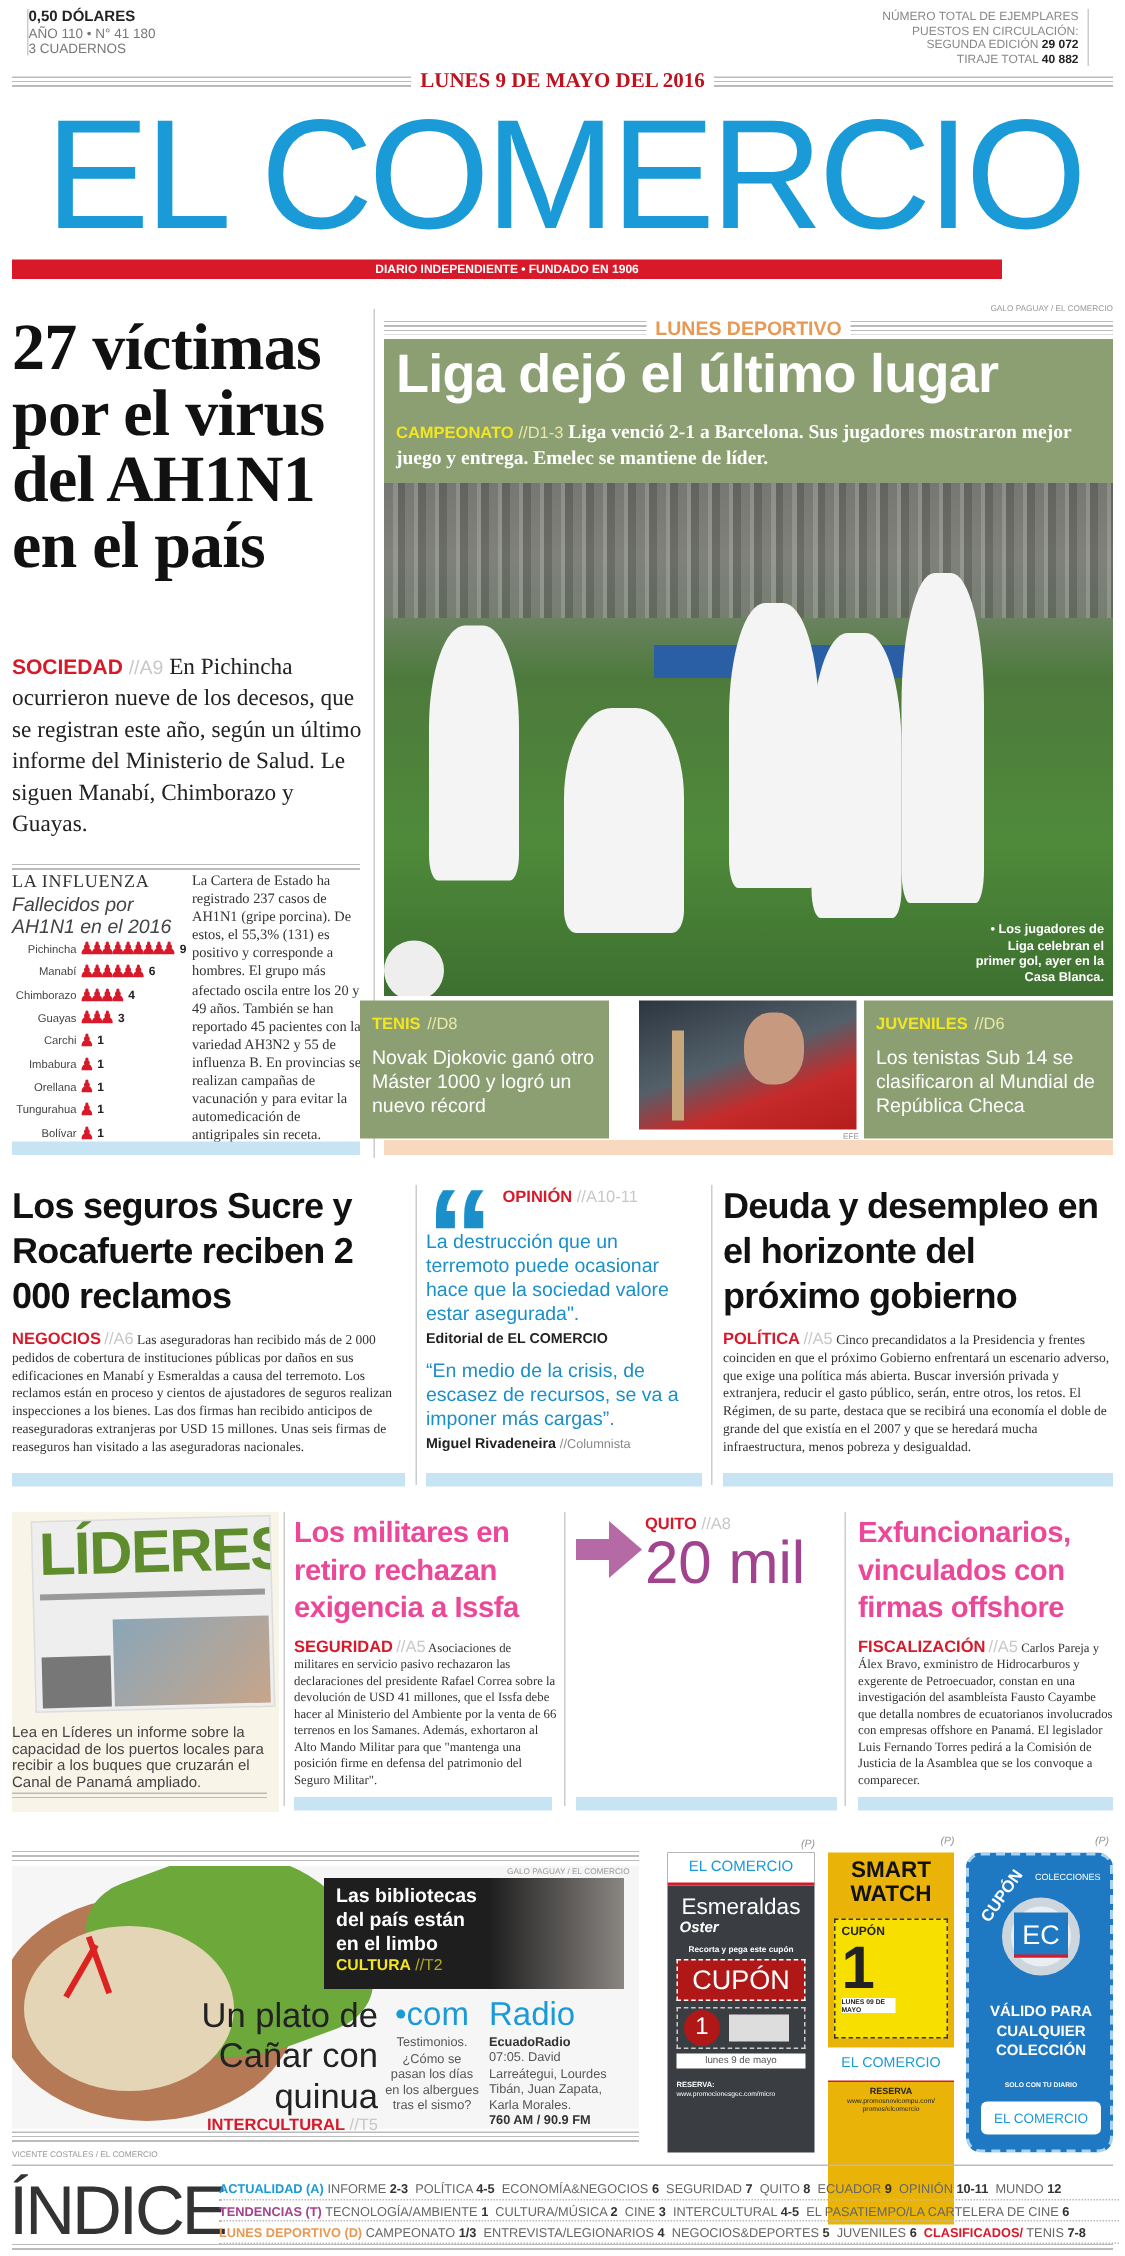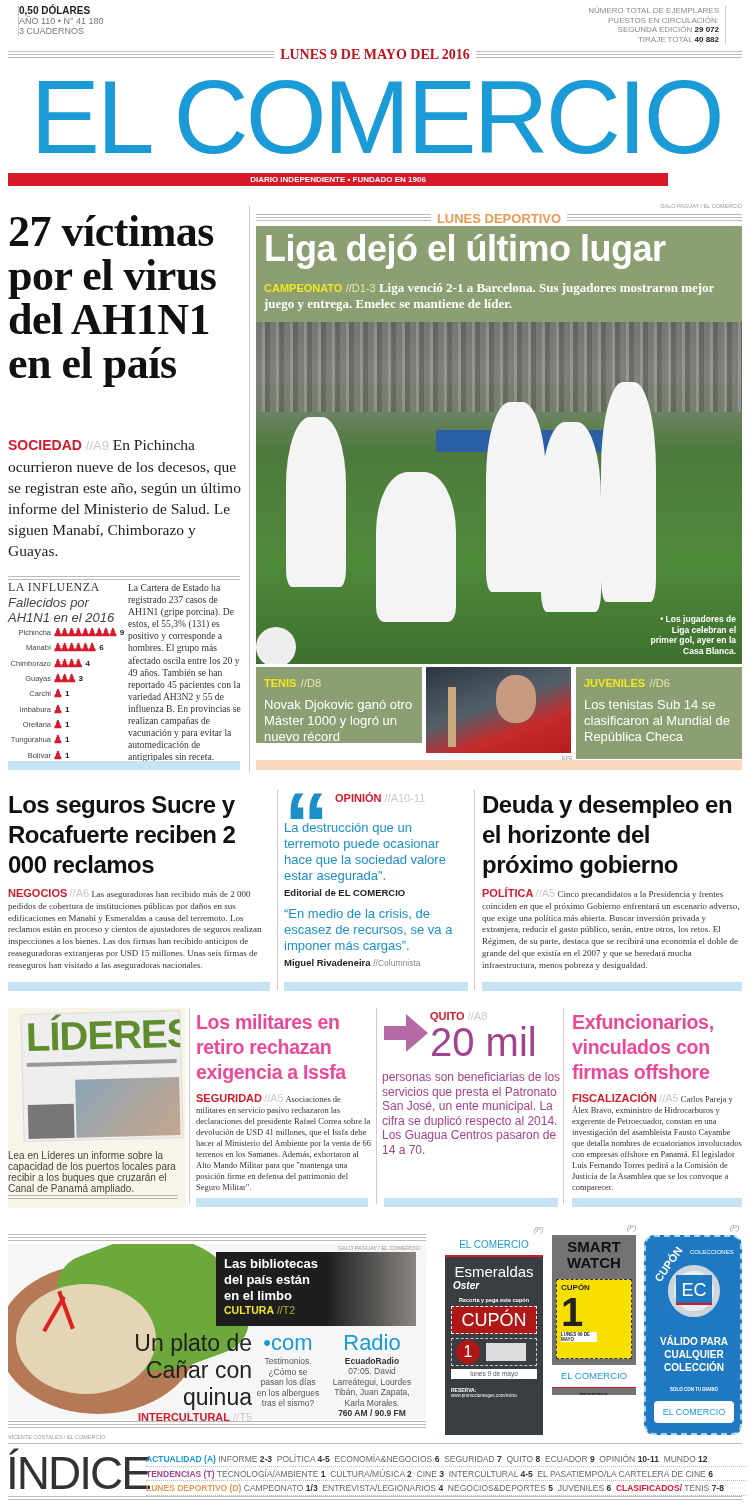--- a/index.html
+++ b/index.html
@@ -178,7 +178,7 @@
   <div style="position:absolute;left:0;top:305px;width:40px;height:40px;border-radius:50%;background:#eee"></div>
   <div class="abs photo-cap">• Los jugadores de Liga celebran el primer gol, ayer en la Casa Blanca.</div>
 </div>
-<div class="abs box-g" style="left:256px;top:667px;width:166px;height:76px;padding:6px 8px">
+<div class="abs box-g" style="left:240px;top:667px;width:166px;height:92px;padding:6px 8px">
   <span class="sub-tag">TENIS</span>
   <span class="sub-ref">//D8</span>
   <div class="sub-h">Novak Djokovic ganó otro Máster 1000 y logró un nuevo récord</div>

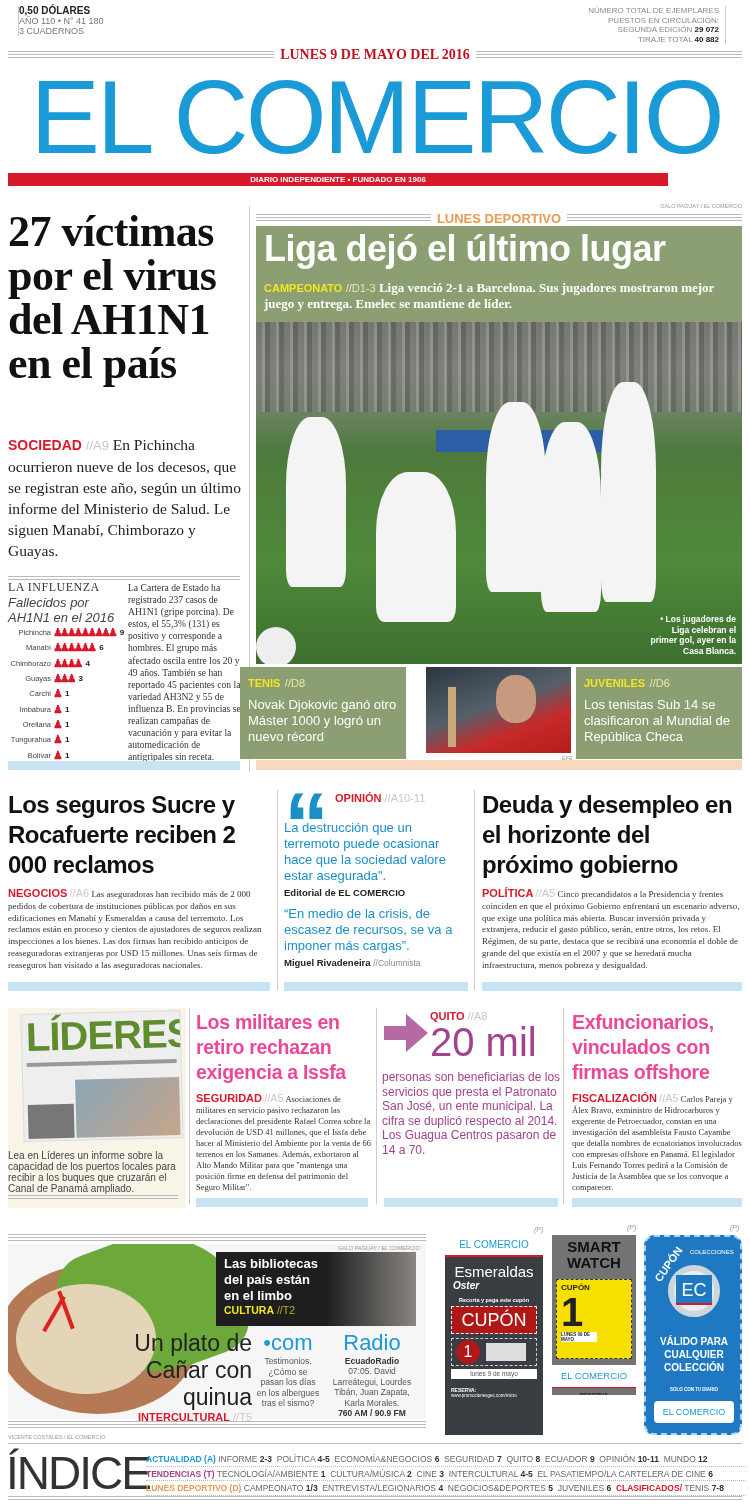--- a/index.html
+++ b/index.html
@@ -261,7 +261,6 @@
   </div>
   <div style="padding-left:48px;font-size:11px"><b class="red">QUITO</b> <span class="ref">//A8</span></div>
   <div style="padding-left:48px;font-size:40px;line-height:40px;color:#a2438f">20 mil</div>
-  <div style="margin-top:8px;font-size:12px;line-height:14.6px;color:#a2438f">personas son beneficiarias de los servicios que presta el Patronato San José, un ente municipal. La cifra se duplicó respecto al 2014. Los Guagua Centros pasaron de 14 a 70.</div>
 </div>
 <div class="abs blue-bar" style="left:384px;top:1198px;width:174px"></div>
 <div class="abs vsep" style="left:563px;top:1008px;height:196px"></div>

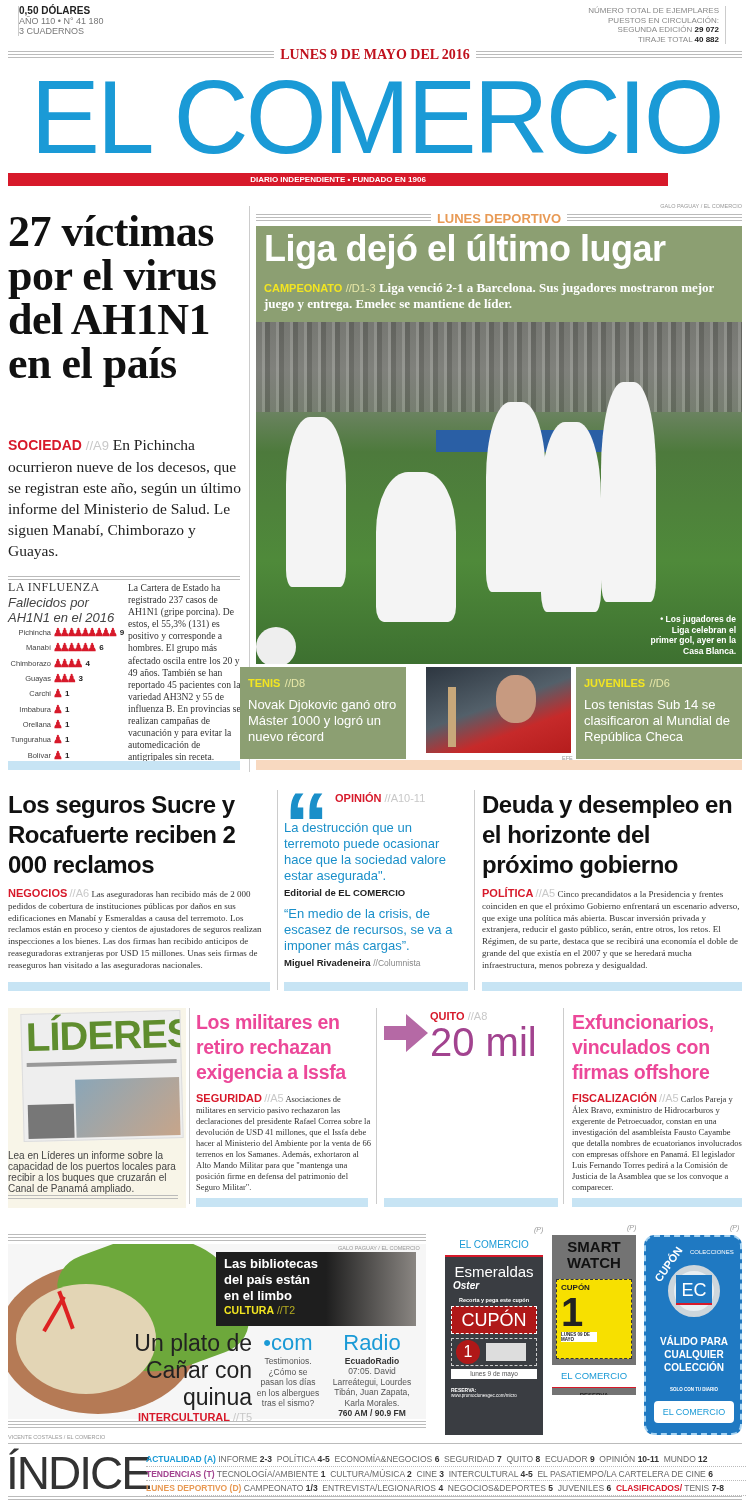--- a/index.html
+++ b/index.html
@@ -321,7 +321,7 @@
 </div>
 <div class="abs credit" style="left:534px;top:1226px;font-size:7px;font-style:italic">(P)</div>
 
-<div class="abs ad" style="left:552px;top:1235px;width:84px;height:160px;background:#737373">
+<div class="abs ad" style="left:552px;top:1235px;width:84px;height:248px;background:#eab308">
   <div style="font-size:15px;font-weight:bold;line-height:16px;text-align:center;color:#111;margin-top:4px;width:70px;margin-left:7px">SMART WATCH</div>
   <div style="margin:8px 4px 0;height:80px;background:#f7e000;border:1px dashed #333;padding:3px 4px">
     <div style="font-size:8px;font-weight:bold">CUPÓN</div>

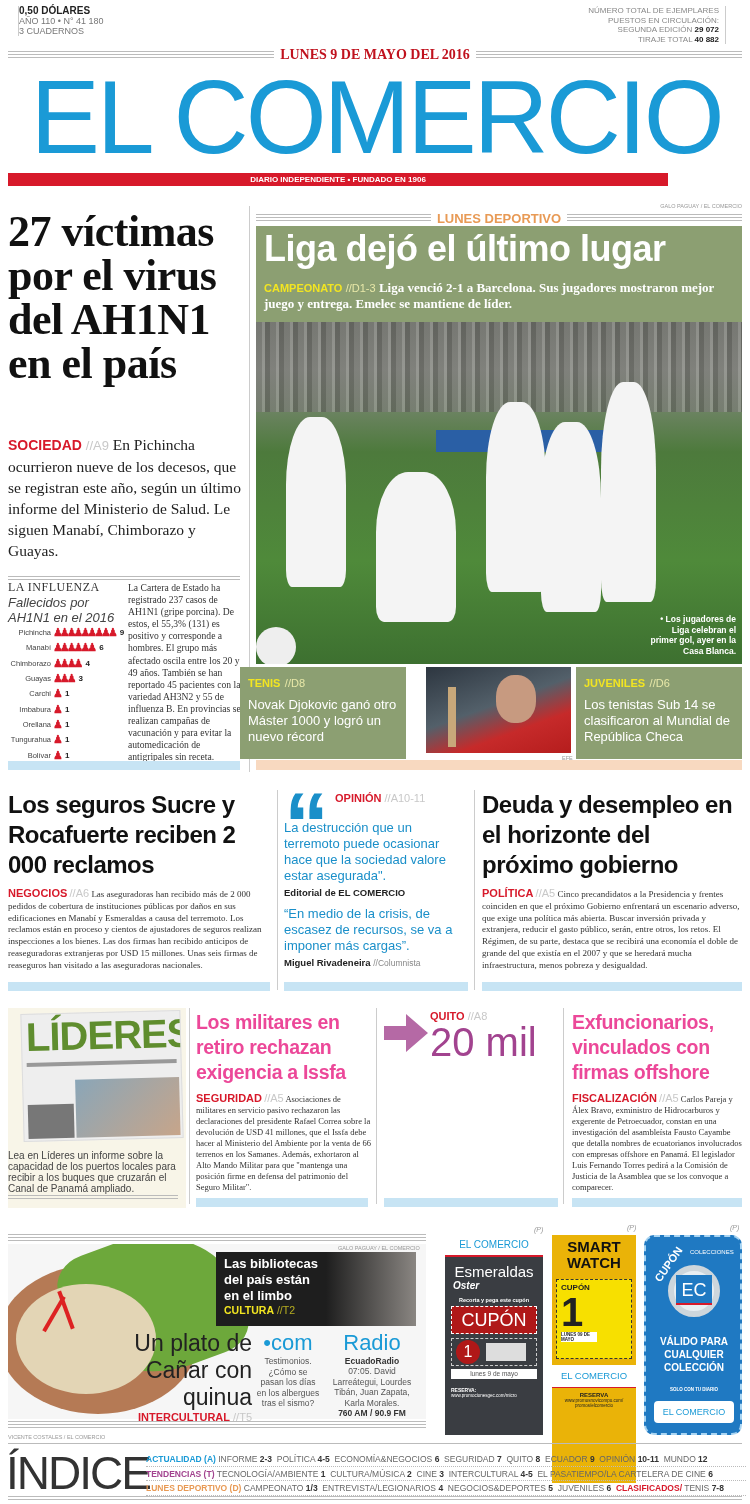--- a/index.html
+++ b/index.html
@@ -296,7 +296,7 @@
   <div style="font-size:22px;color:#1a9ad6;line-height:26px">•com</div>
   <div style="font-size:8.5px;line-height:10.5px;color:#555">Testimonios. ¿Cómo se pasan los días en los albergues tras el sismo?</div>
 </div>
-<div class="abs" style="left:326px;top:1330px;width:92px;text-align:center">
+<div class="abs" style="left:326px;top:1330px;width:92px;text-align:left">
   <div style="font-size:22px;color:#1a9ad6;line-height:26px">Radio</div>
   <div style="font-size:8.5px;font-weight:bold;color:#333">EcuadoRadio</div>
   <div style="font-size:8.5px;line-height:10.5px;color:#555">07:05. David Larreátegui, Lourdes Tibán, Juan Zapata, Karla Morales.</div>

